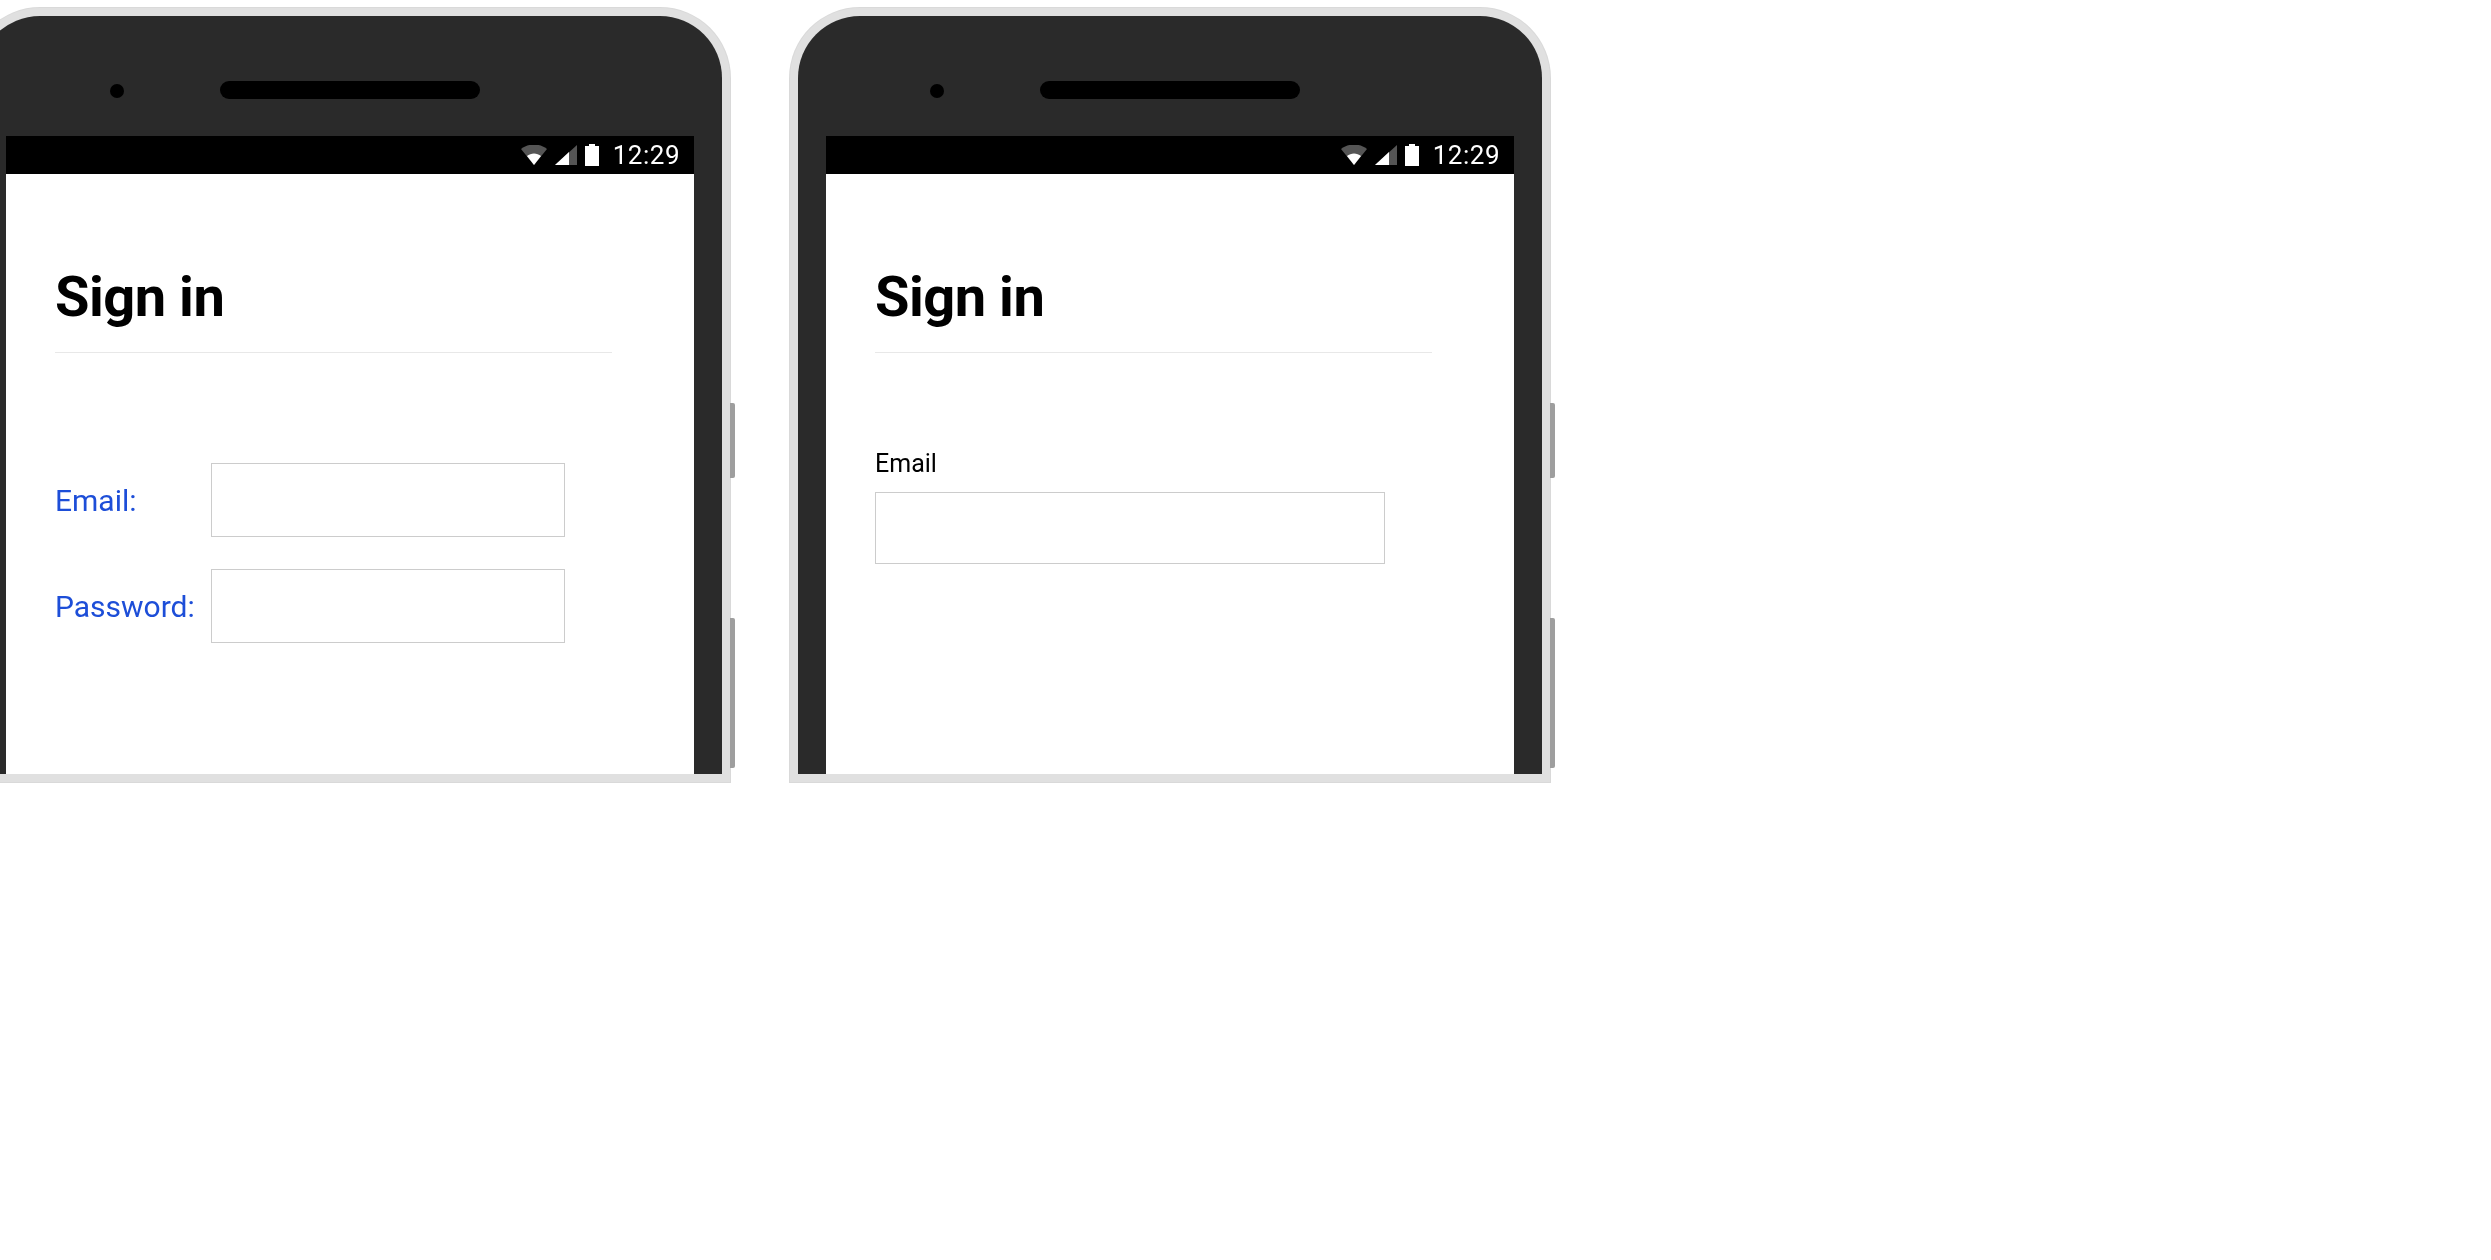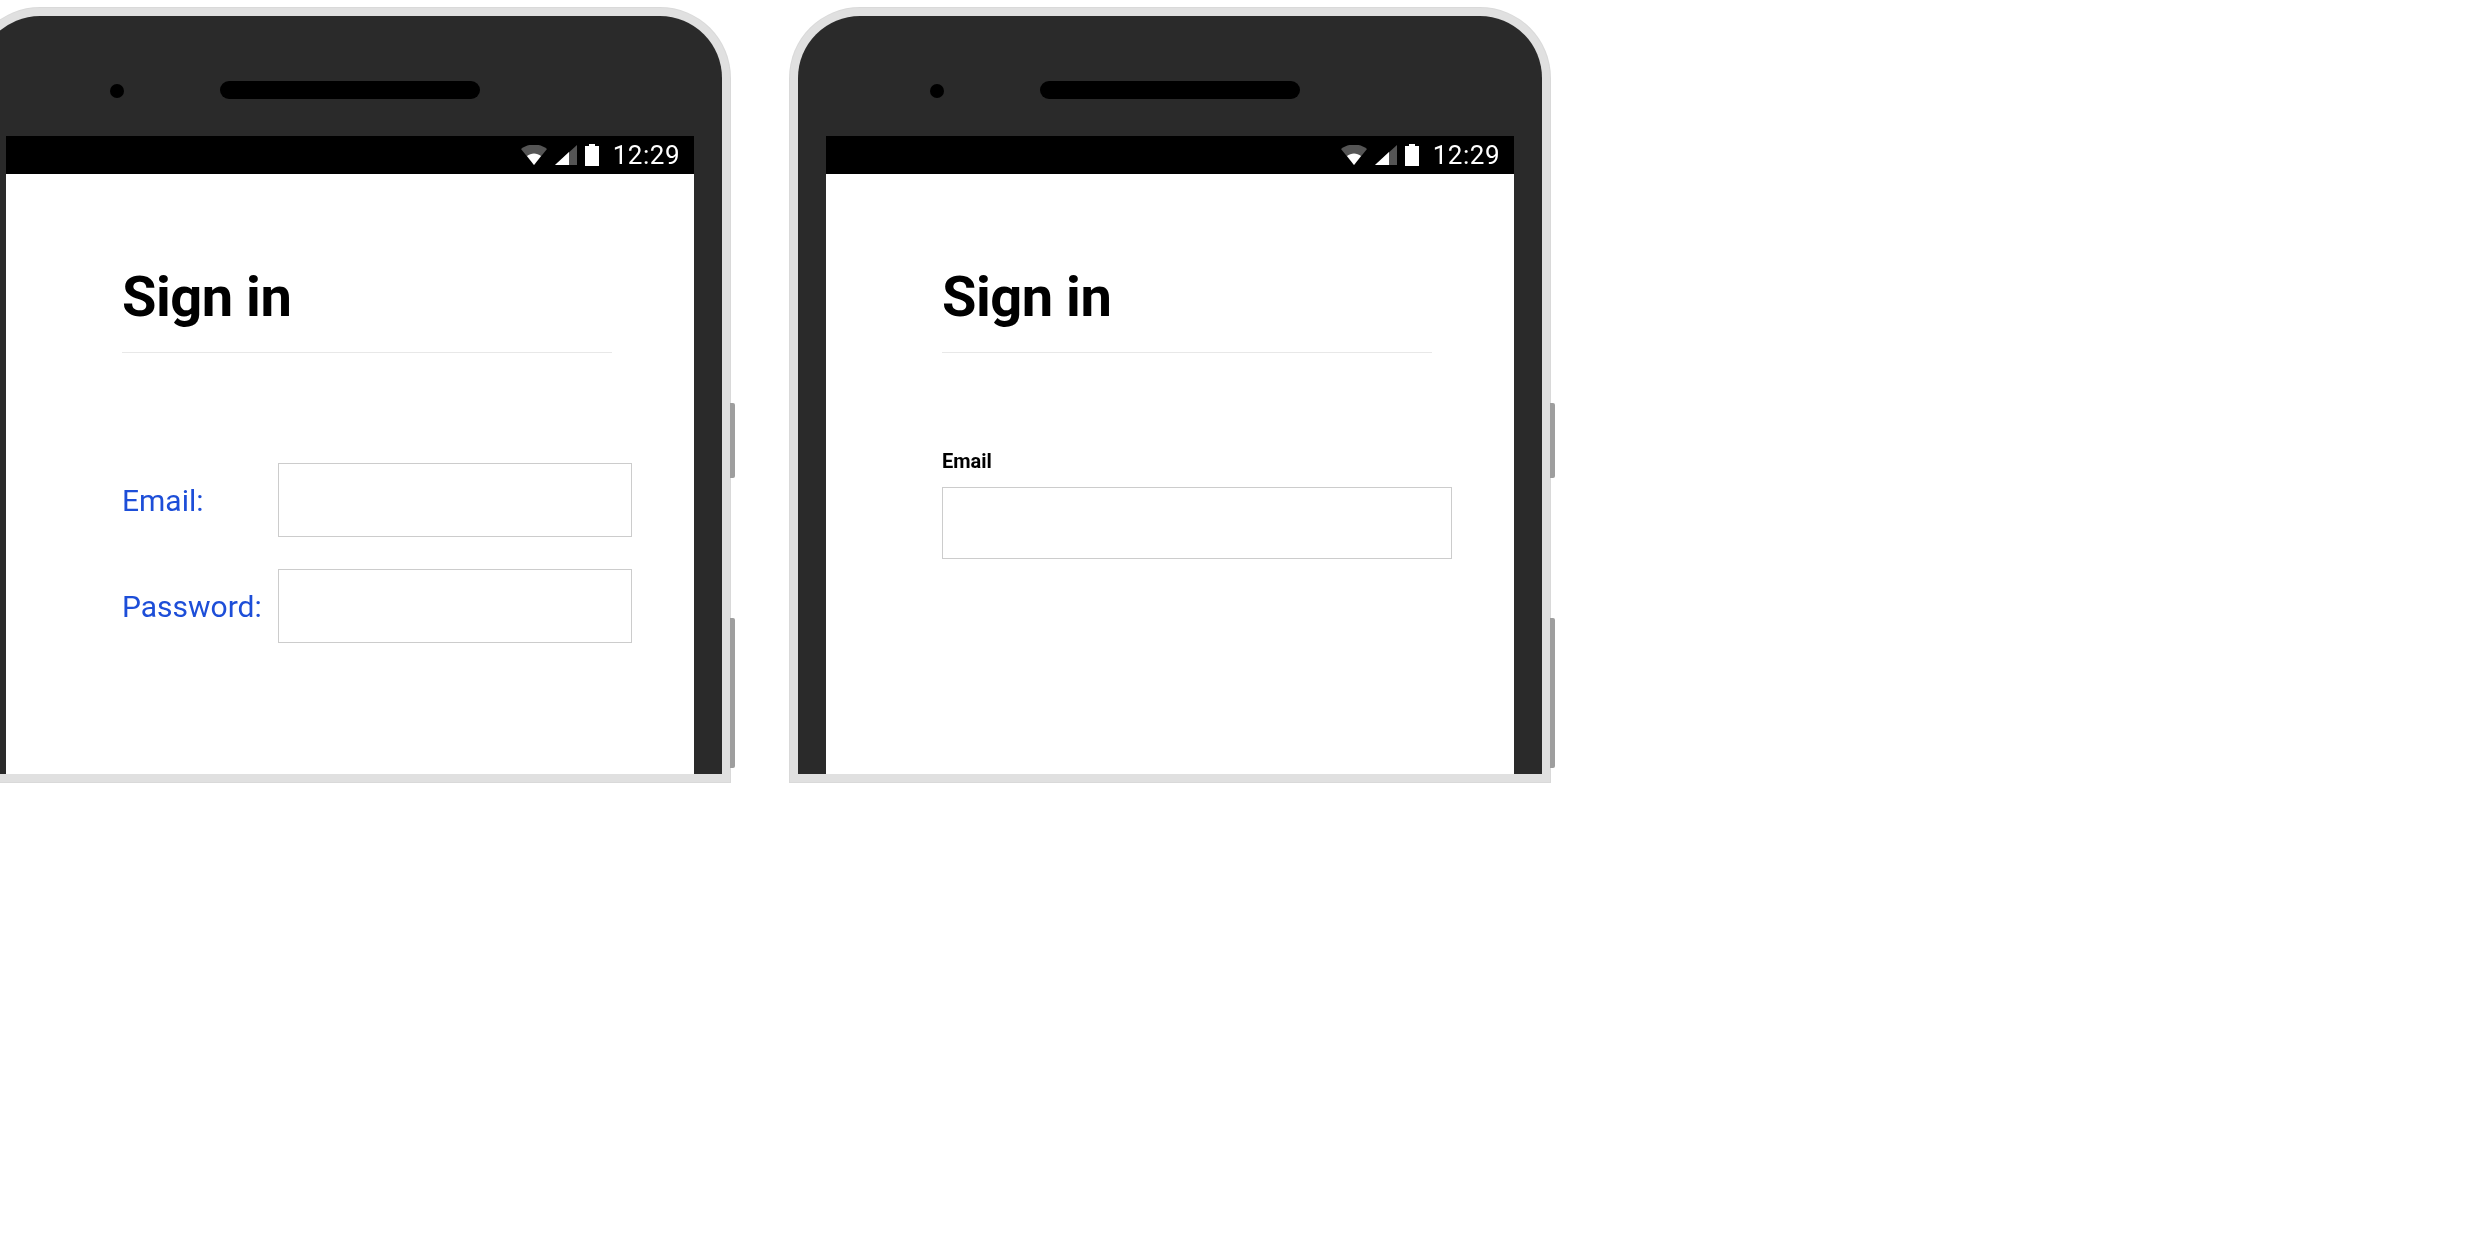--- a/index.html
+++ b/index.html
@@ -90,7 +90,7 @@
     }
     
     .content {
-      padding: 90px 82px 0 116px;
+      padding: 90px 82px 0 49px;
       height: 600px;
     }
     

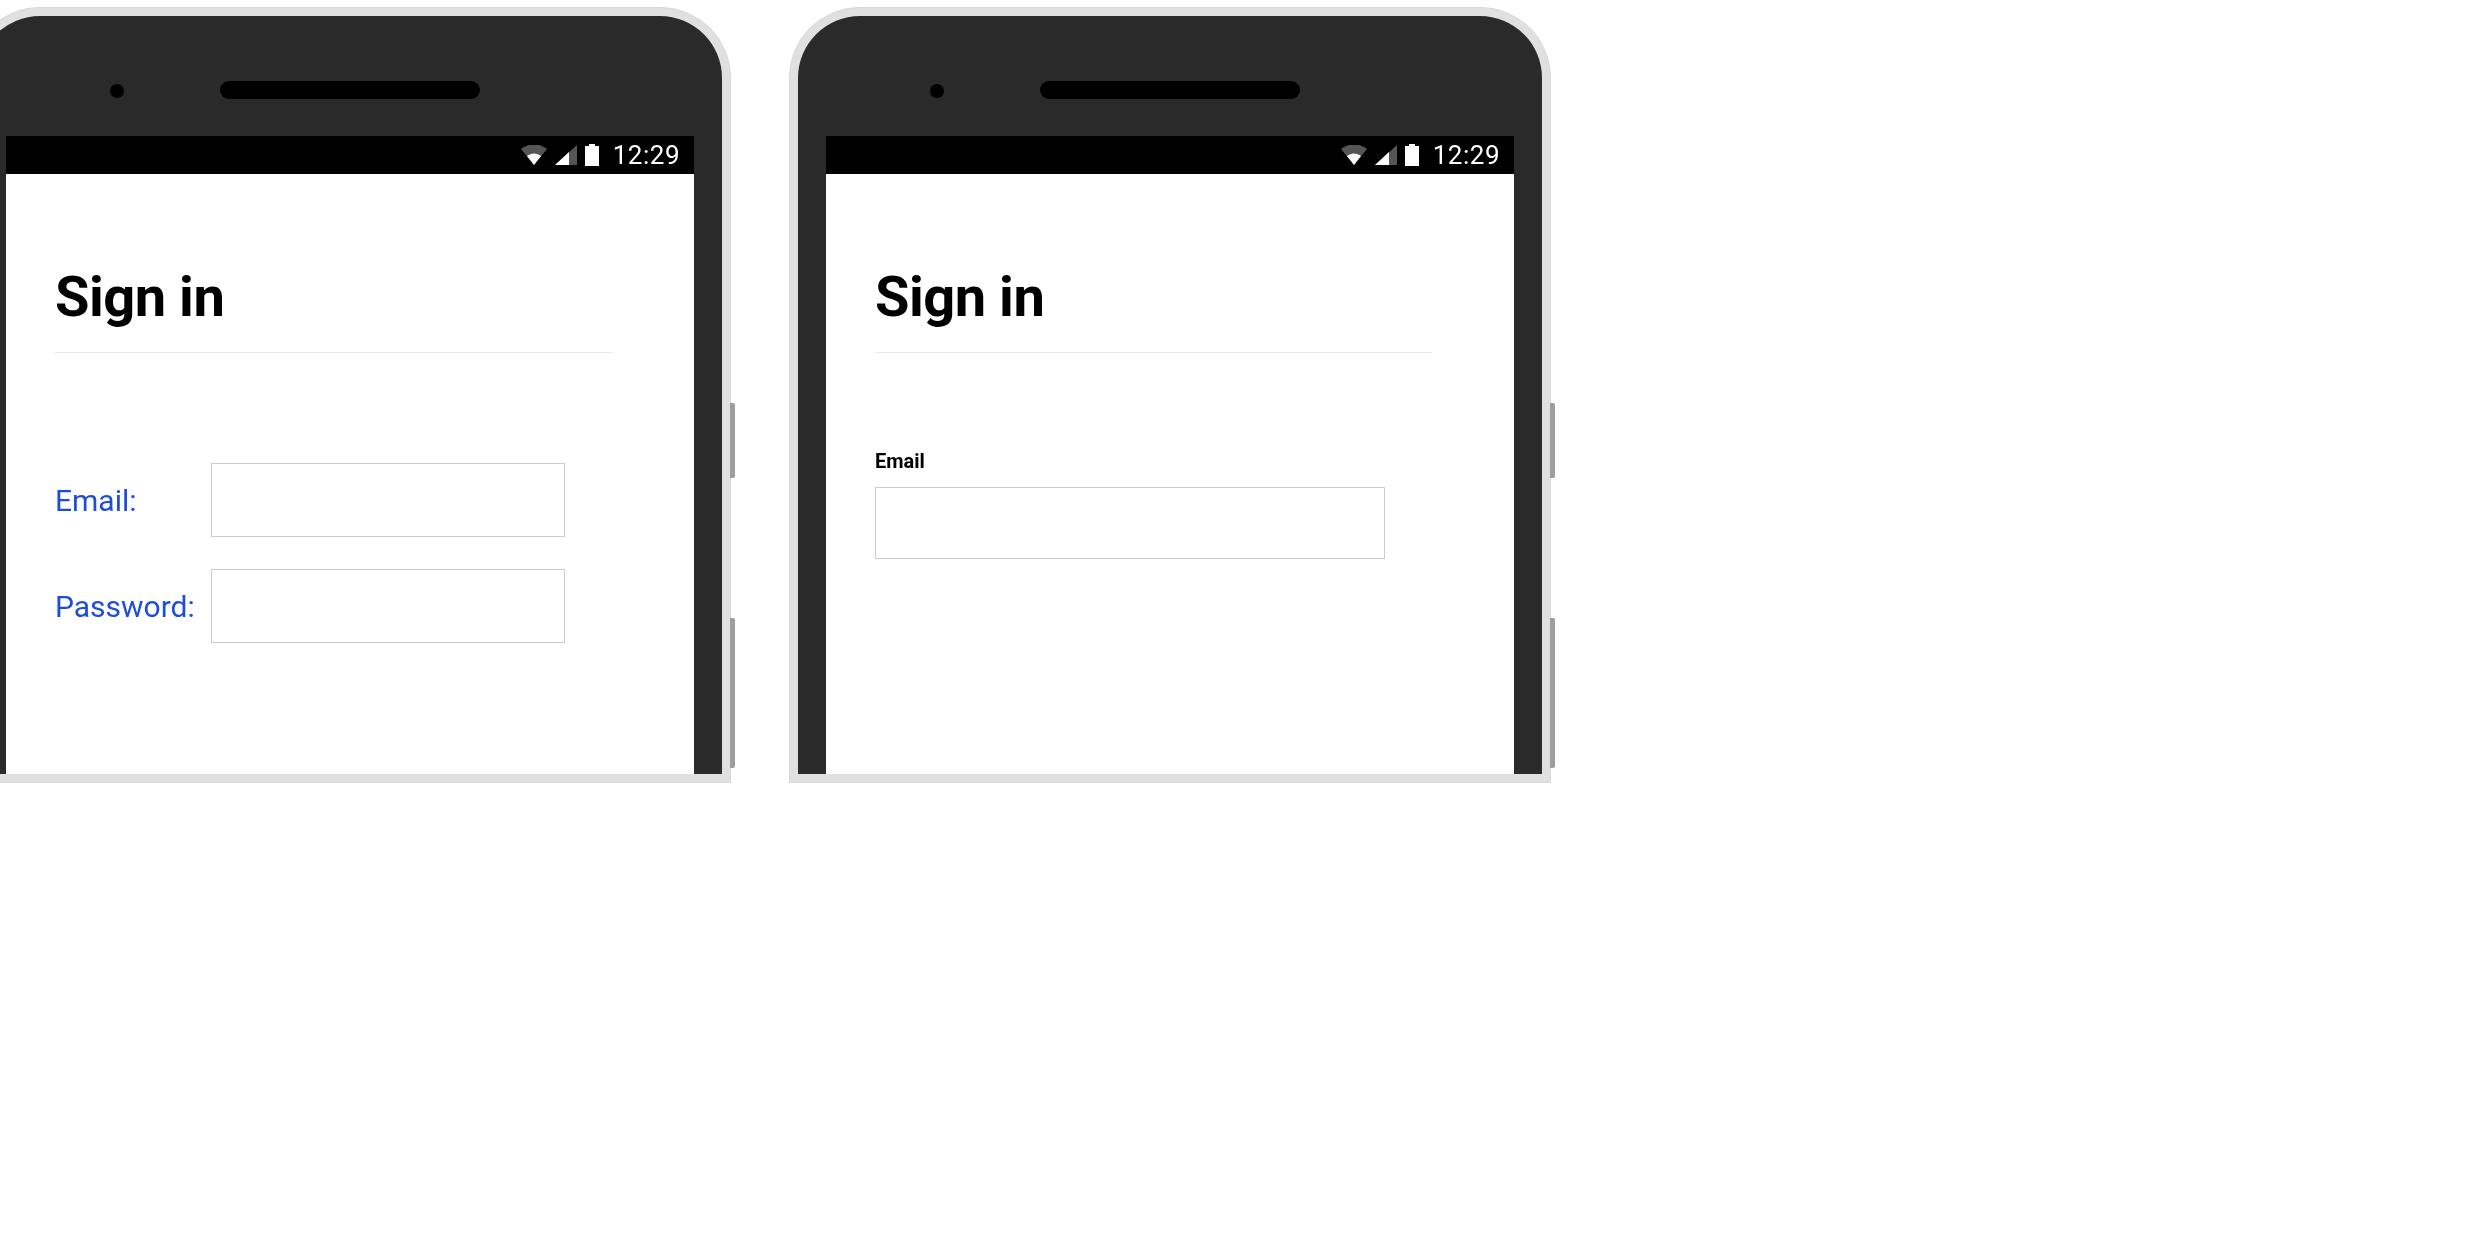--- a/index.html
+++ b/index.html
@@ -146,8 +146,8 @@
     }
     
     .form-group-label {
-      font-size: 20px;
-      font-weight: 700;
+      font-size: 25px;
+      font-weight: 400;
       color: #000;
       display: block;
       margin-bottom: 14px;

